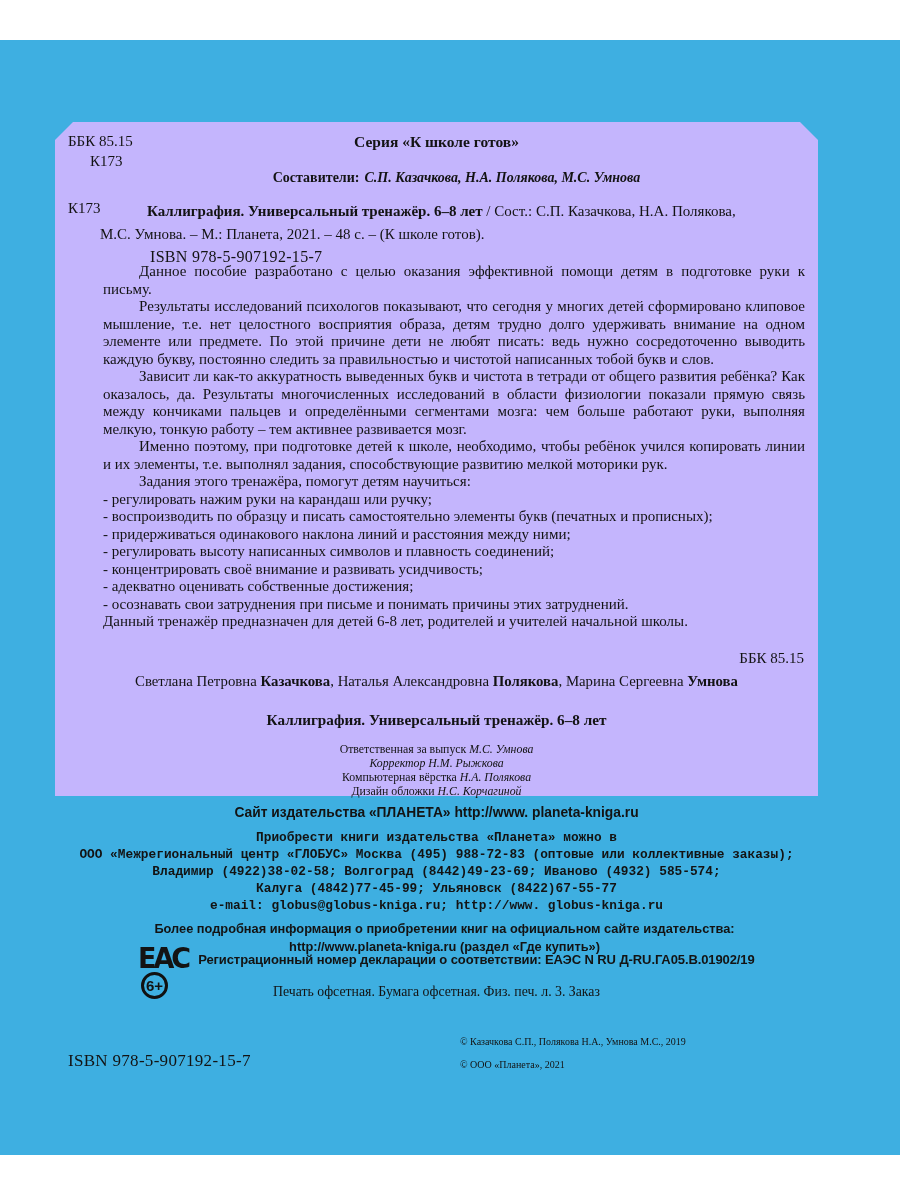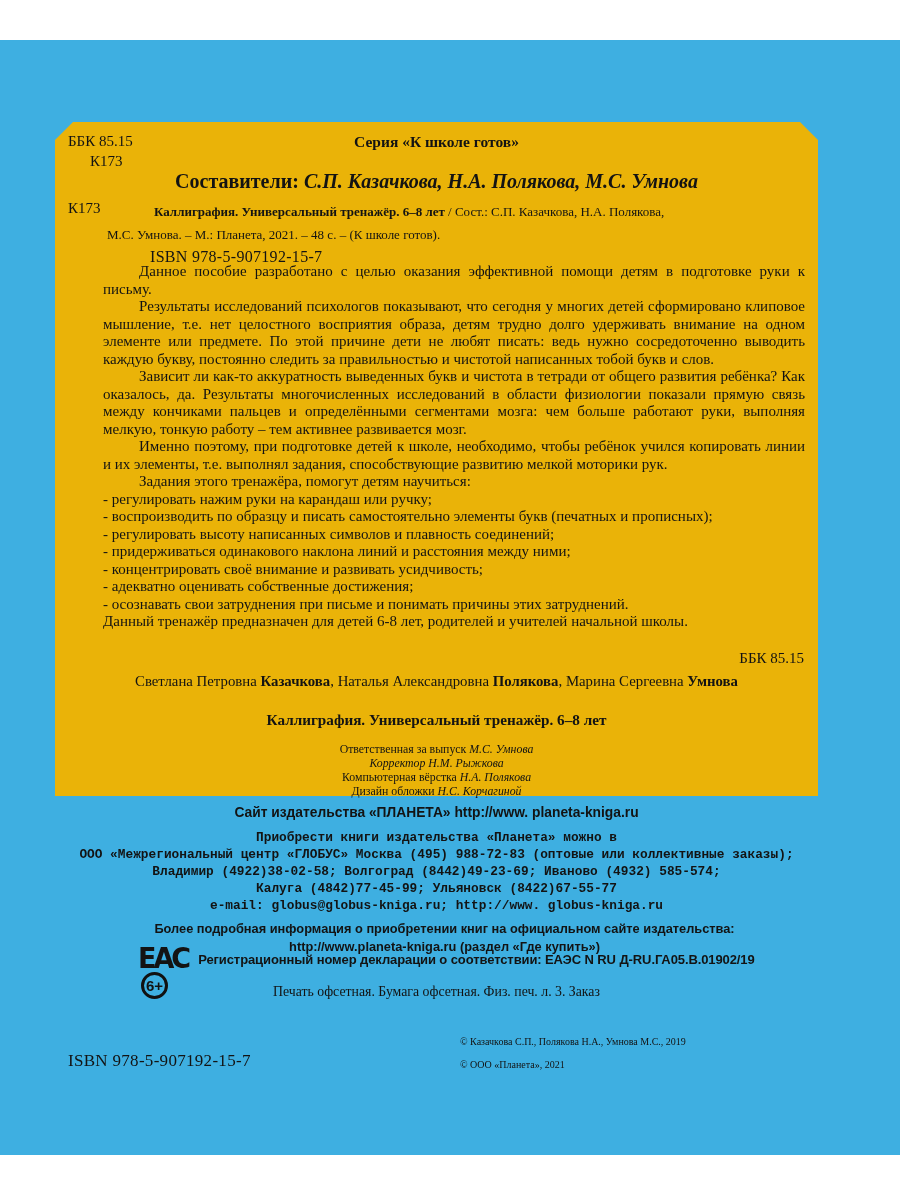--- a/index.html
+++ b/index.html
@@ -14,7 +14,7 @@
   }
   .page{
     position:absolute;left:55px;top:122px;width:763px;height:674px;
-    background:#eab308;
+    background:#c4b5fd;
     clip-path:polygon(18px 0,745px 0,763px 18px,763px 935px,745px 953px,18px 953px,0 935px,0 18px);
   }
   .page > div{position:absolute;}

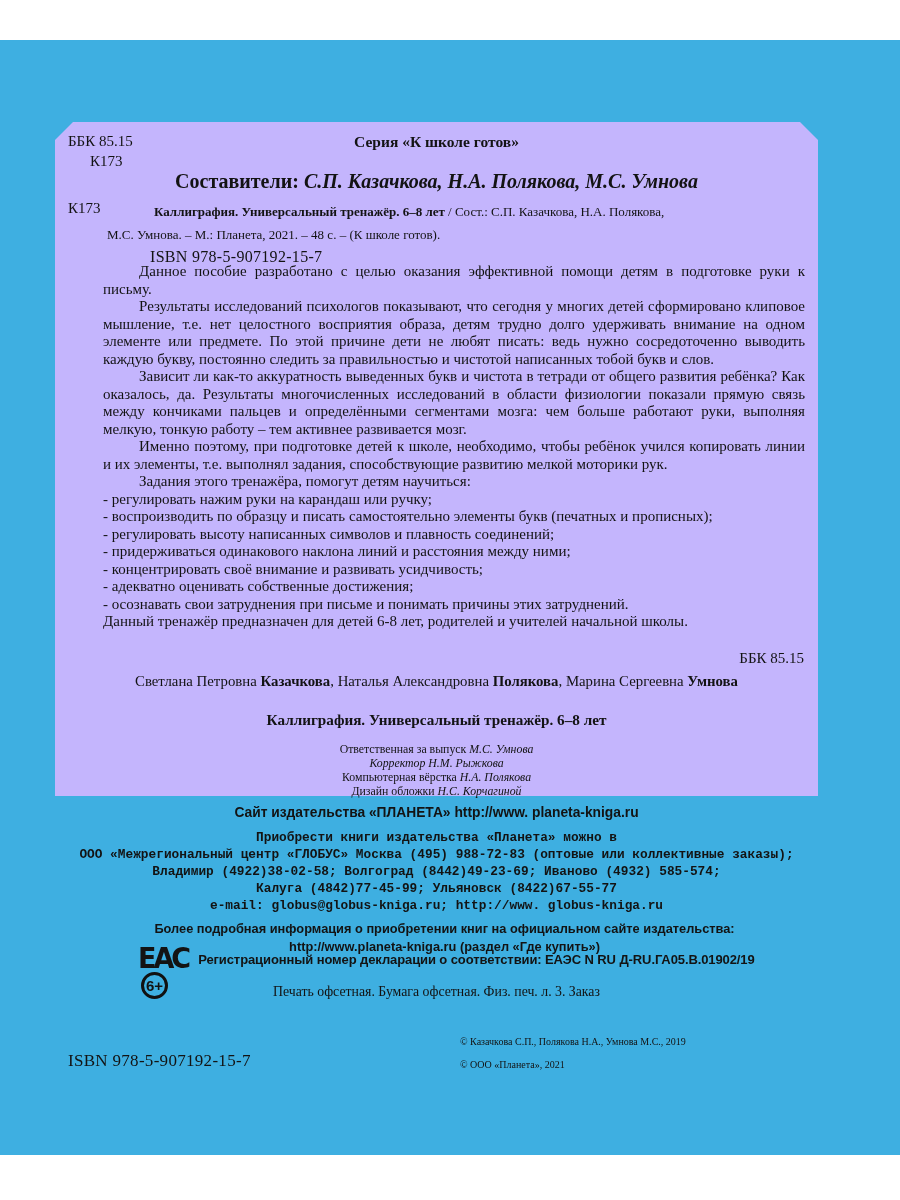--- a/index.html
+++ b/index.html
@@ -22,7 +22,7 @@
   .bbk{left:13px;top:9px;font-size:15px;line-height:20px;}
   .bbk .code2{padding-left:22px;}
   .series{left:0;top:11px;width:100%;text-align:center;font-weight:bold;font-size:15.5px;}
-  .compilers{left:0;top:48px;width:100%;text-align:center;font-size:20px;font-weight:bold;}
+  .compilers{left:0;top:48px;width:100%;text-align:center;font-size:14px;font-weight:bold;padding-left:20px;}
   .compilers .names{font-style:italic;margin-left:5px;}
   .catalog-code{left:13px;top:78px;font-size:15px;}
   .catalog{left:52px;top:78px;width:710px;font-size:13px;line-height:23px;}

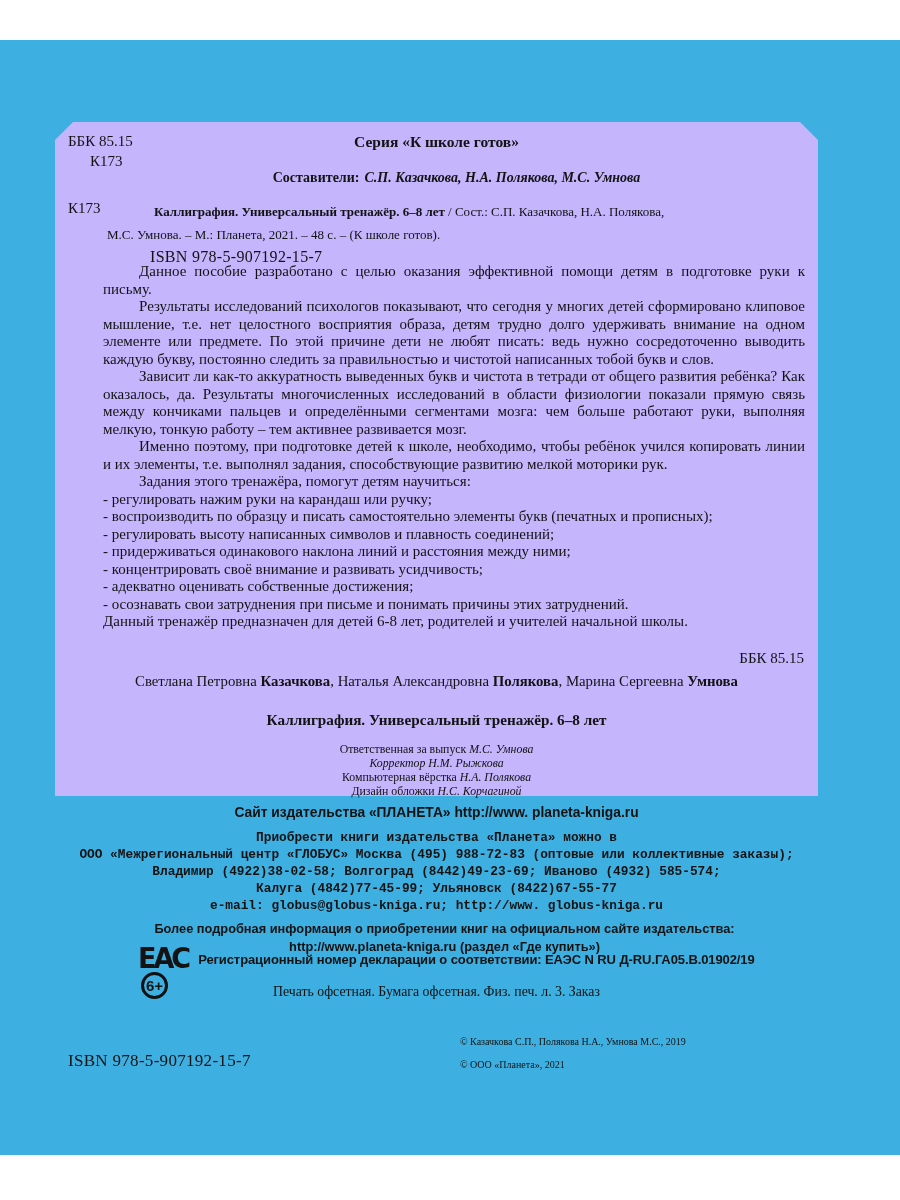--- a/index.html
+++ b/index.html
@@ -25,7 +25,7 @@
   .compilers{left:0;top:48px;width:100%;text-align:center;font-size:14px;font-weight:bold;padding-left:20px;}
   .compilers .names{font-style:italic;margin-left:5px;}
   .catalog-code{left:13px;top:78px;font-size:15px;}
-  .catalog{left:52px;top:78px;width:710px;font-size:13px;line-height:23px;}
+  .catalog{left:45px;top:78px;width:710px;font-size:15px;line-height:23px;}
   .catalog .l1{text-indent:47px;}
   .catalog .ct-bold{font-weight:bold;}
   .isbn-top{left:95px;top:126px;font-size:16px;letter-spacing:.3px;}

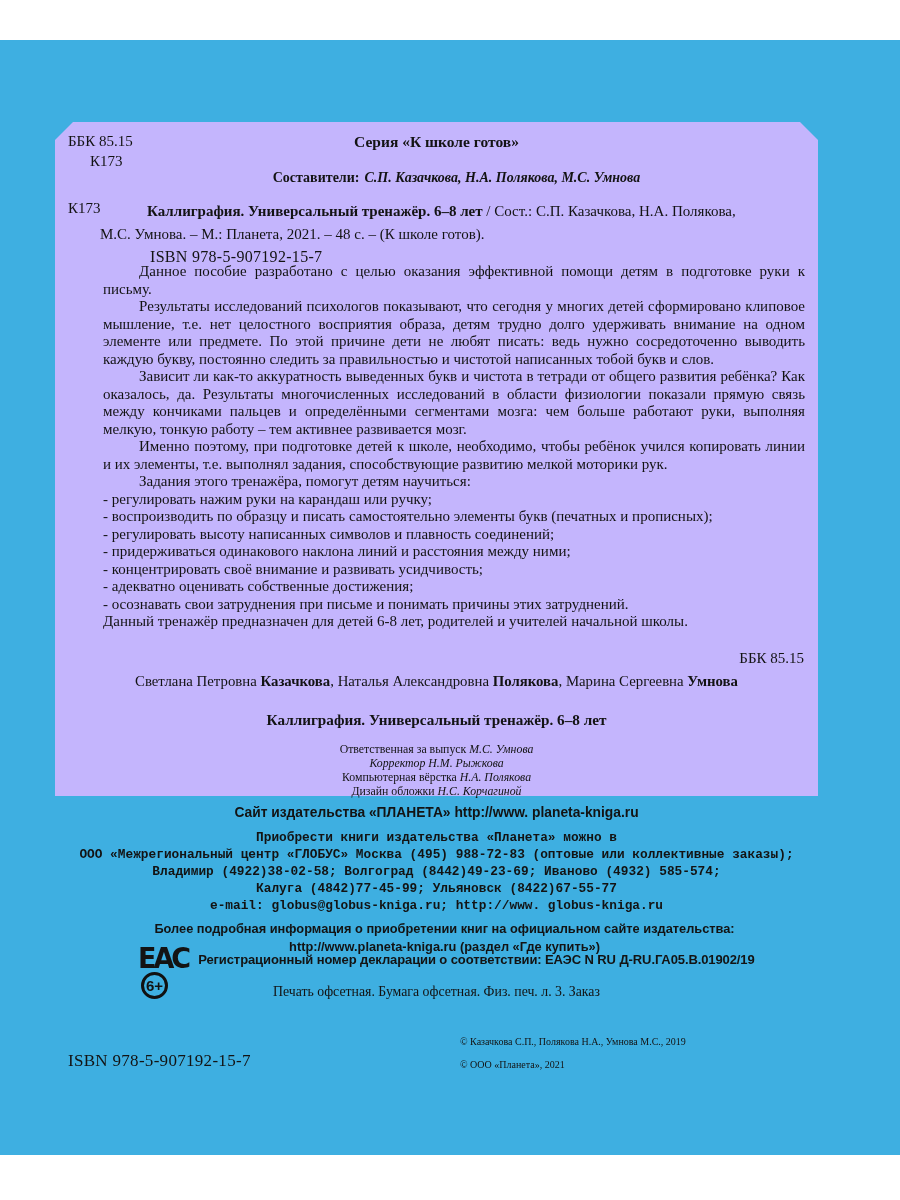--- a/index.html
+++ b/index.html
@@ -97,8 +97,8 @@
       <p class="indent">Задания этого тренажёра, помогут детям научиться:</p>
       <p>- регулировать нажим руки на карандаш или ручку;</p>
       <p>- воспроизводить по образцу и писать самостоятельно элементы букв (печатных и прописных);</p>
+      <p>- придерживаться одинакового наклона линий и расстояния между ними;</p>
       <p>- регулировать высоту написанных символов и плавность соединений;</p>
-      <p>- придерживаться одинакового наклона линий и расстояния между ними;</p>
       <p>- концентрировать своё внимание и развивать усидчивость;</p>
       <p>- адекватно оценивать собственные достижения;</p>
       <p>- осознавать свои затруднения при письме и понимать причины этих затруднений.</p>

